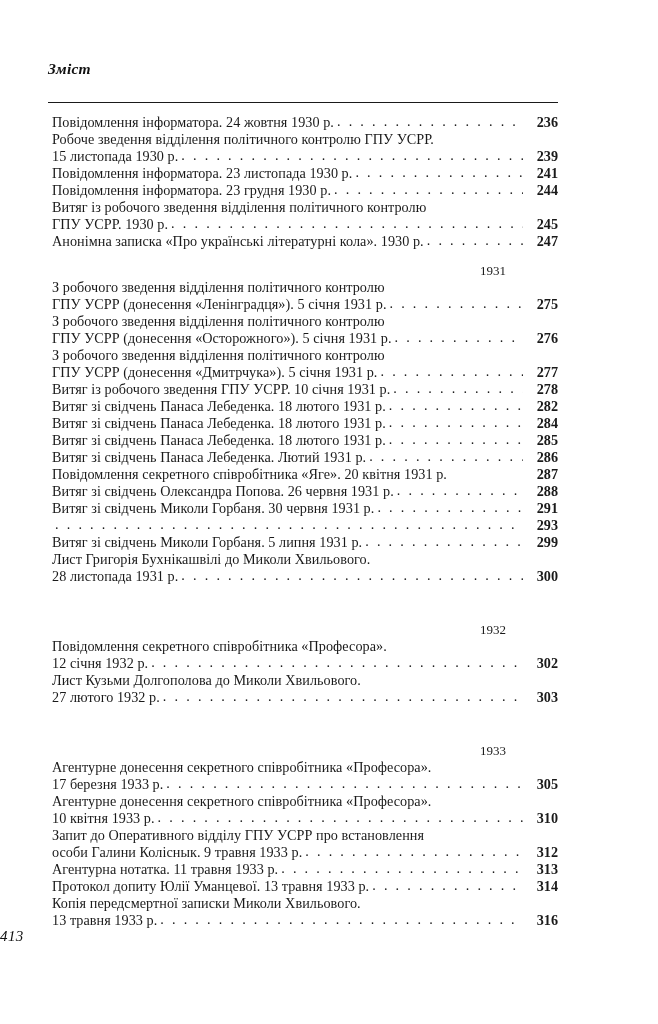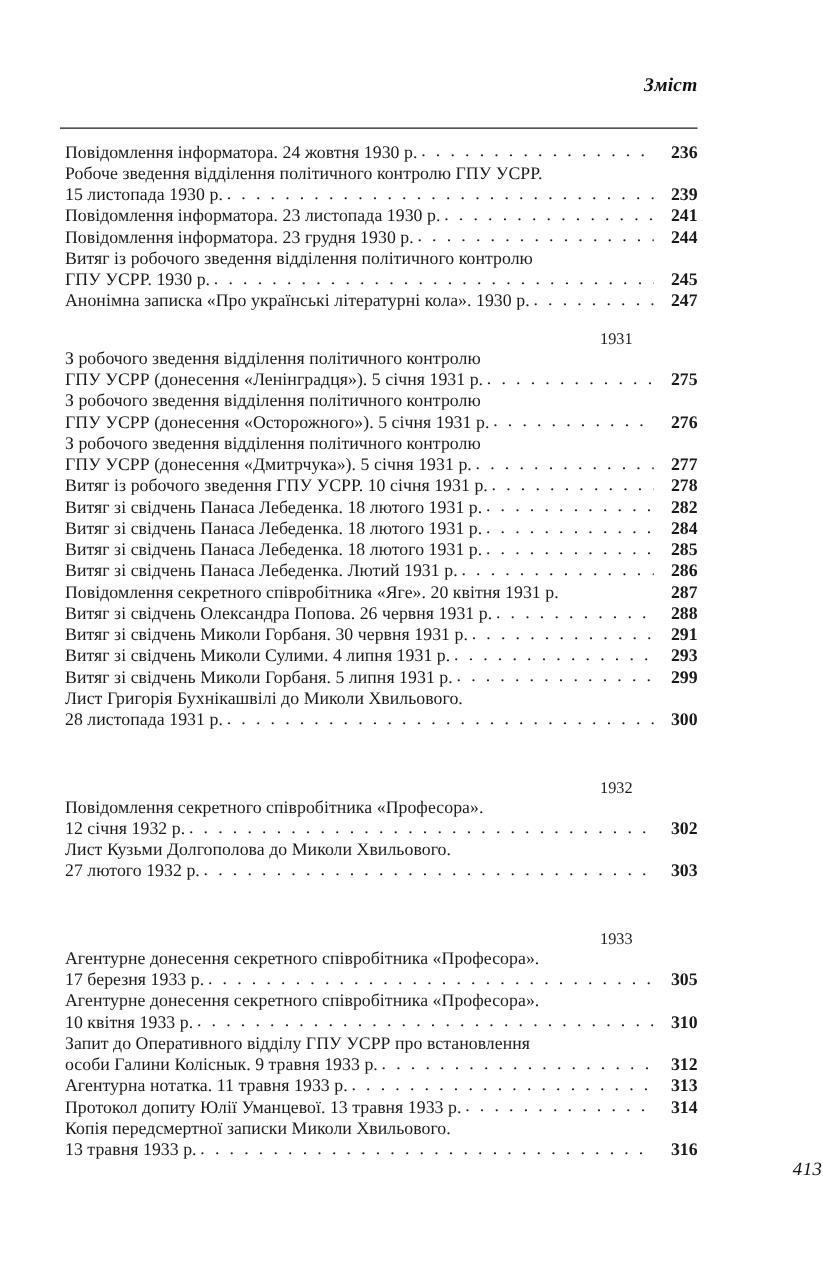--- a/index.html
+++ b/index.html
@@ -32,7 +32,7 @@
     left: 48px;
     top: 60px;
     width: 510px;
-    text-align: right;
+    text-align: left;
     font-style: italic;
     font-weight: 700;
     font-size: 15.5px;

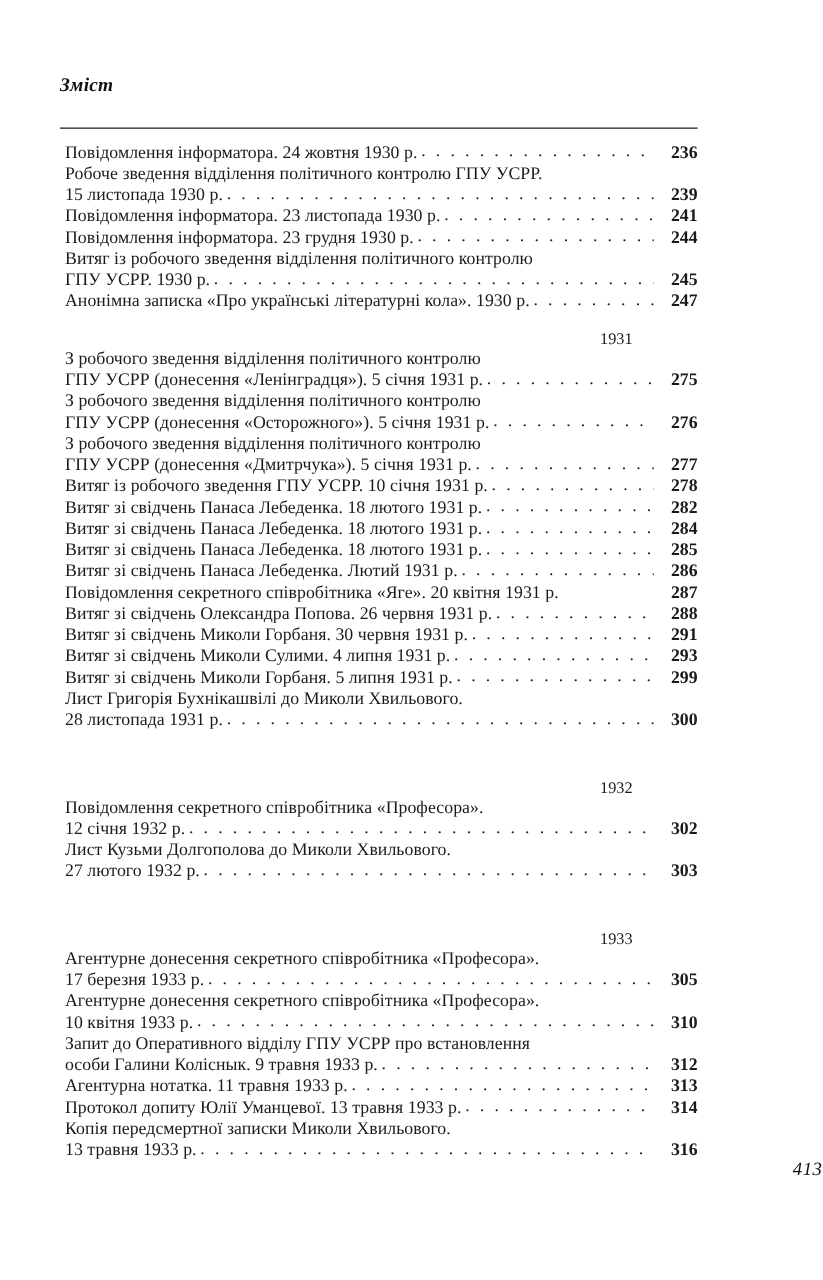--- a/index.html
+++ b/index.html
@@ -292,7 +292,6 @@
       </div>
       <div class="entry">
         <div class="row">
-          <span class="txt">Витяг зі свідчень Миколи Сулими. 4 липня 1931 р.</span>
           <span class="leader"></span>
           <span class="pg">293</span>
         </div>

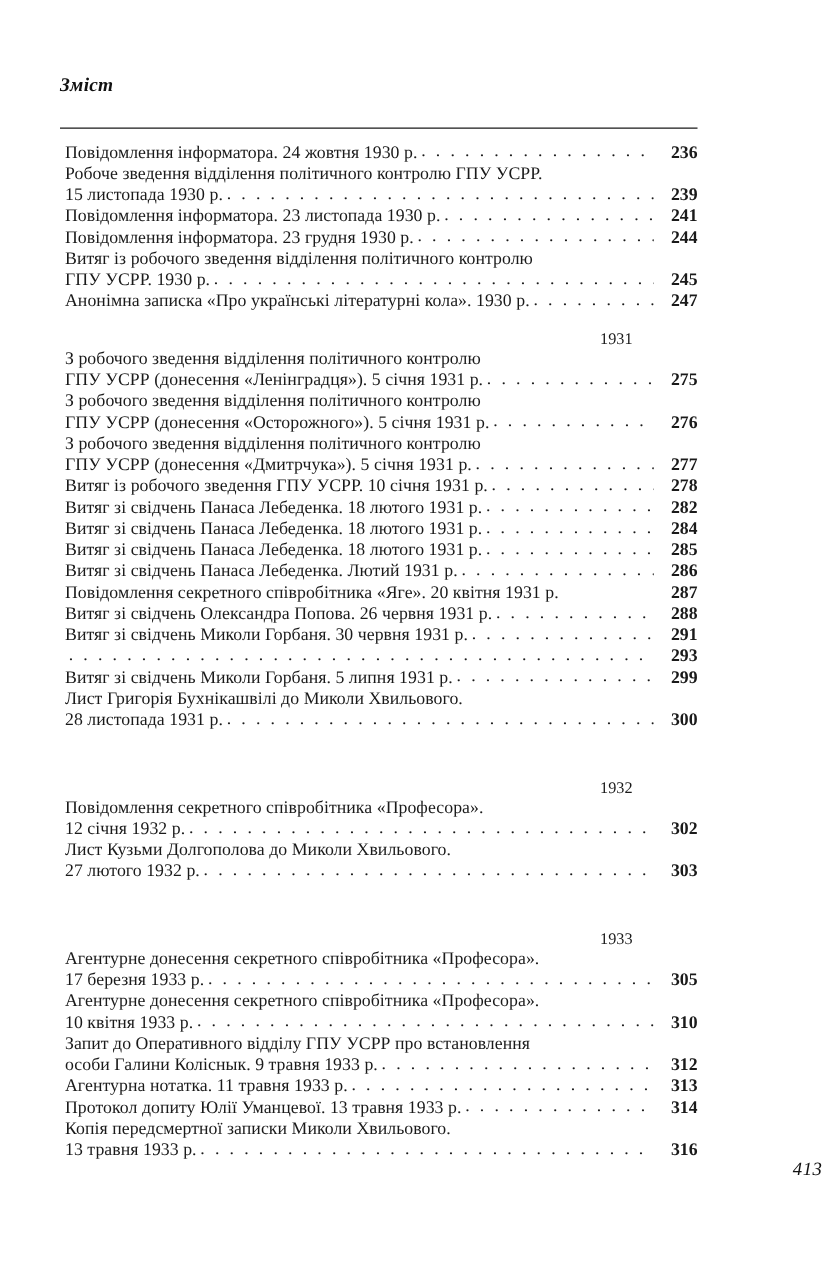--- a/index.html
+++ b/index.html
@@ -128,7 +128,7 @@
     left: 0;
     top: 928px;
     width: 658px;
-    text-align: right;
+    text-align: left;
     font-style: italic;
     font-size: 15px;
     color: #111;

